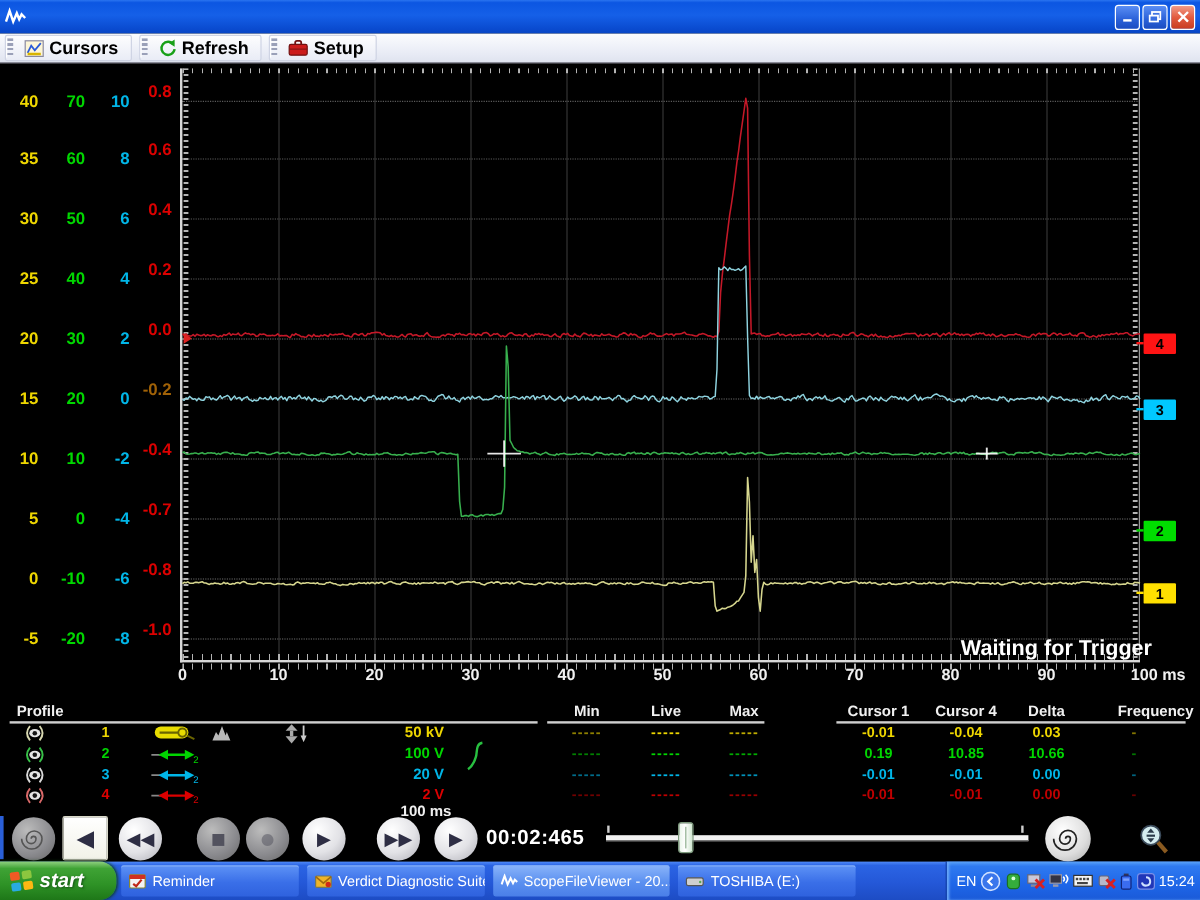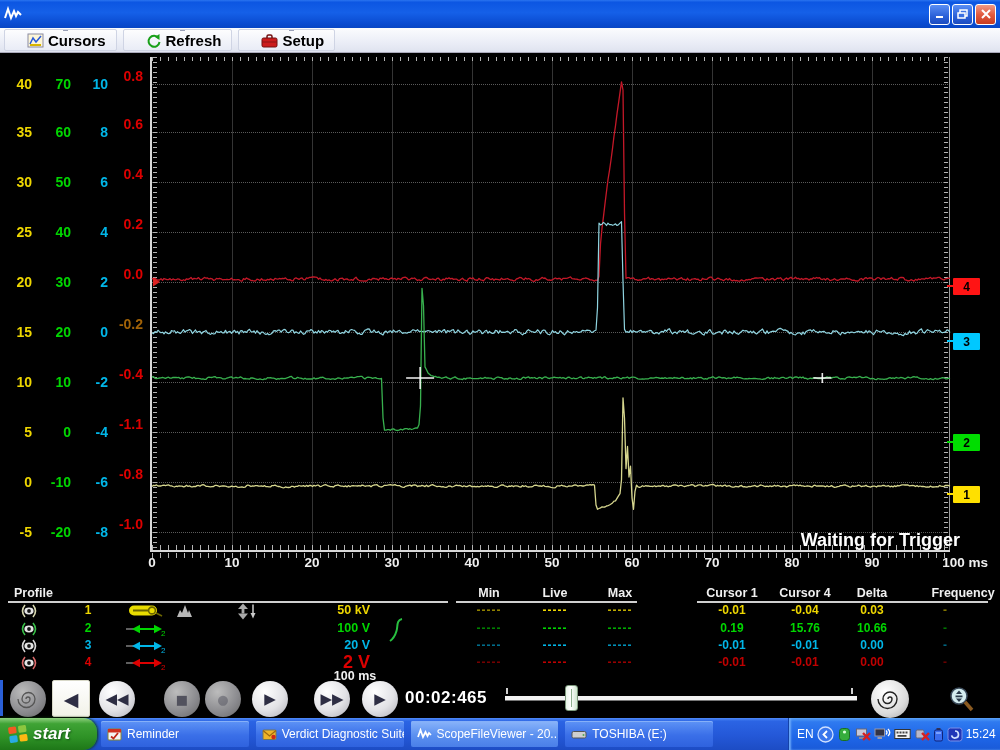--- a/index.html
+++ b/index.html
@@ -22,7 +22,7 @@
     background:linear-gradient(180deg,#fbfcfe,#e8ebf5 70%,#dfe3ef);border-bottom:1px solid #aab;
     display:flex;align-items:stretch;box-sizing:border-box;padding:1px 0 1px 4px;}
   .tgroup{display:flex;align-items:center;background:linear-gradient(180deg,#fdfdfe,#e9ecf6);
-    border:1px solid #cfd4e4;border-radius:2px;margin-right:6px;padding:0 4px 0 16px;flex-direction:column;}
+    border:1px solid #cfd4e4;border-radius:2px;margin-right:6px;padding:0 4px 0 0;}
   .grip{width:5px;height:16px;margin-right:3px;
     background:repeating-linear-gradient(180deg,#9aa0b8 0 2px,transparent 2px 4px);
     border-left:1px solid #fff;}

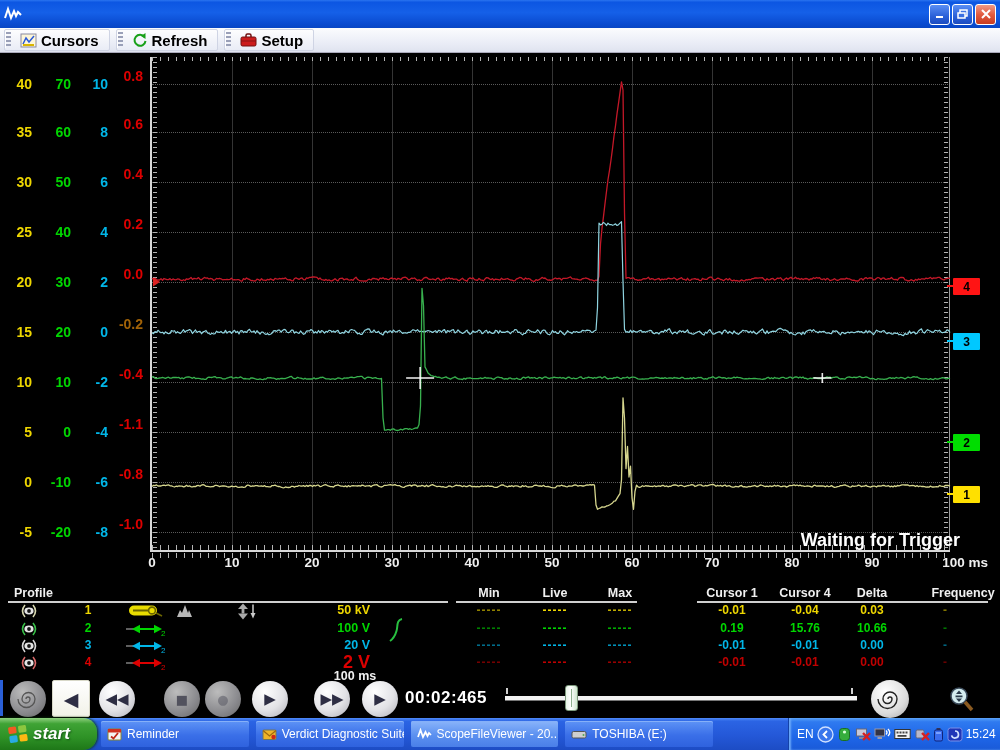--- a/index.html
+++ b/index.html
@@ -196,7 +196,7 @@
         <div class="ylab" style="left: 99px; top: 213px; color: rgb(220, 0, 0);">0.0</div>
         <div class="ylab" style="left: 99px; top: 263px; color: #a16207;">-0.2</div>
         <div class="ylab" style="left: 99px; top: 313px; color: rgb(220, 0, 0);">-0.4</div>
-        <div class="ylab" style="left: 99px; top: 363px; color: rgb(220, 0, 0);">-1.1</div>
+        <div class="ylab" style="left: 99px; top: 363px; color: rgb(220, 0, 0);">-0.7</div>
         <div class="ylab" style="left: 99px; top: 413px; color: rgb(220, 0, 0);">-0.8</div>
         <div class="ylab" style="left: 99px; top: 463px; color: rgb(220, 0, 0);">-1.0</div>
       </div>

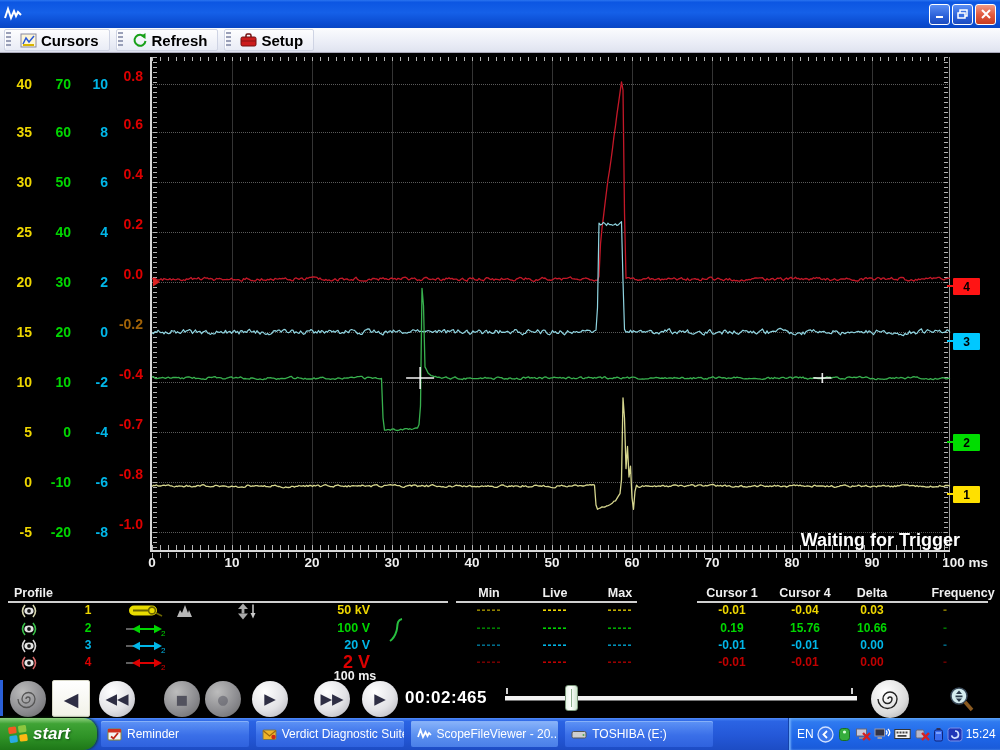--- a/index.html
+++ b/index.html
@@ -378,7 +378,7 @@
         <div class="pv" style="left: 832px; top: 18px; width: 80px; color: rgb(238, 214, 0); opacity: 1;">0.03</div>
         <div class="pv" style="left: 905px; top: 18px; width: 80px; color: rgb(238, 214, 0); opacity: 0.55;">-</div>
         <div class="pv" style="left: 692px; top: 36px; width: 80px; color: rgb(0, 214, 0); opacity: 1;">0.19</div>
-        <div class="pv" style="left: 765px; top: 36px; width: 80px; color: rgb(0, 214, 0); opacity: 1;">15.76</div>
+        <div class="pv" style="left: 765px; top: 36px; width: 80px; color: rgb(0, 214, 0); opacity: 1;">10.85</div>
         <div class="pv" style="left: 832px; top: 36px; width: 80px; color: rgb(0, 214, 0); opacity: 1;">10.66</div>
         <div class="pv" style="left: 905px; top: 36px; width: 80px; color: rgb(0, 214, 0); opacity: 0.55;">-</div>
         <div class="pv" style="left: 692px; top: 53px; width: 80px; color: rgb(0, 182, 232); opacity: 1;">-0.01</div>

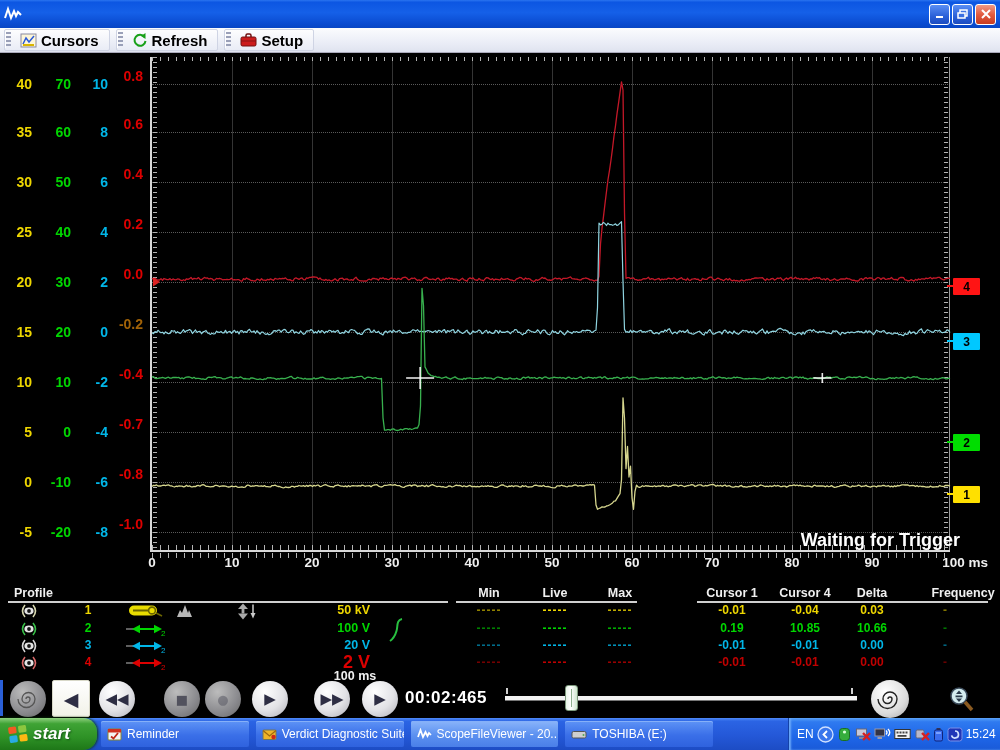--- a/index.html
+++ b/index.html
@@ -356,7 +356,7 @@
             <polygon points="36,7 28,2.8 28,11.2" fill="#dc0000"></polygon>
             <text x="35" y="13.5" font-size="8" fill="#dc0000" font-family="Liberation Sans,sans-serif">2</text>
           </svg></div>
-        <div class="pv" style="left: 295px; top: 70px; width: 75px; text-align: right; color: rgb(220, 0, 0); font-size: 18px;">2 V</div>
+        <div class="pv" style="left: 295px; top: 70px; width: 75px; text-align: right; color: rgb(220, 0, 0); font-size: 12px;">2 V</div>
       </div>
     <div id="measRows">
         <div class="pv dash" style="left: 454px; top: 18px; width: 70px; color: rgb(238, 214, 0); opacity: 0.6;">-----</div>

